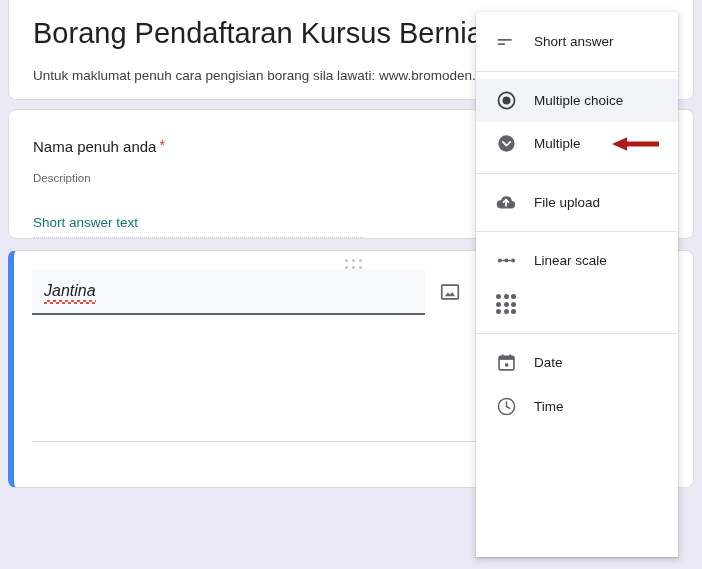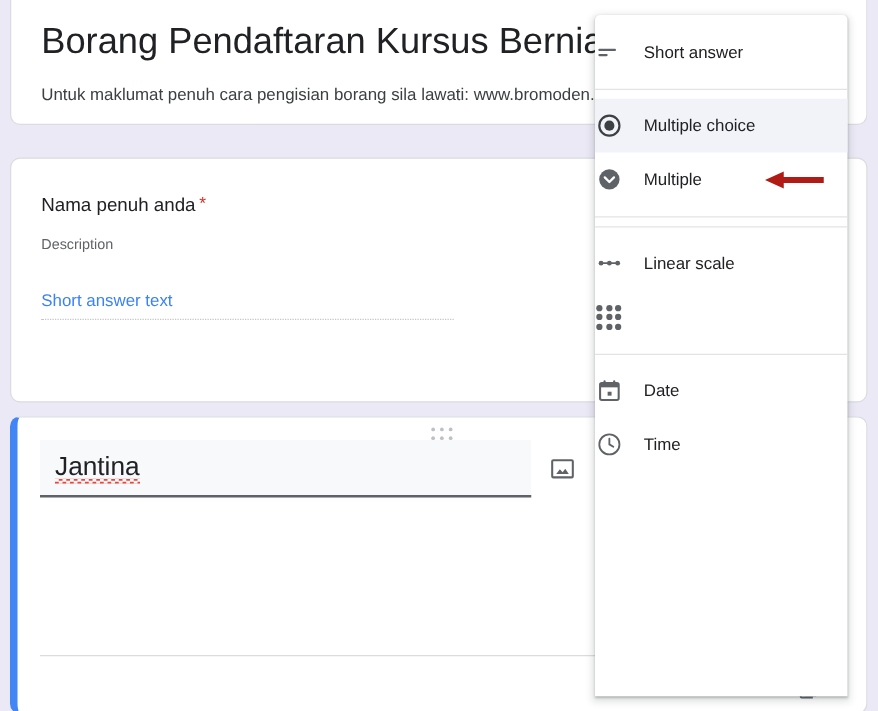--- a/index.html
+++ b/index.html
@@ -225,7 +225,7 @@
     height: 43.5px;
     display: flex;
     align-items: center;
-    padding-left: 0;
+    padding-left: 19px;
     gap: 17px;
     cursor: pointer;
     text-align: right;

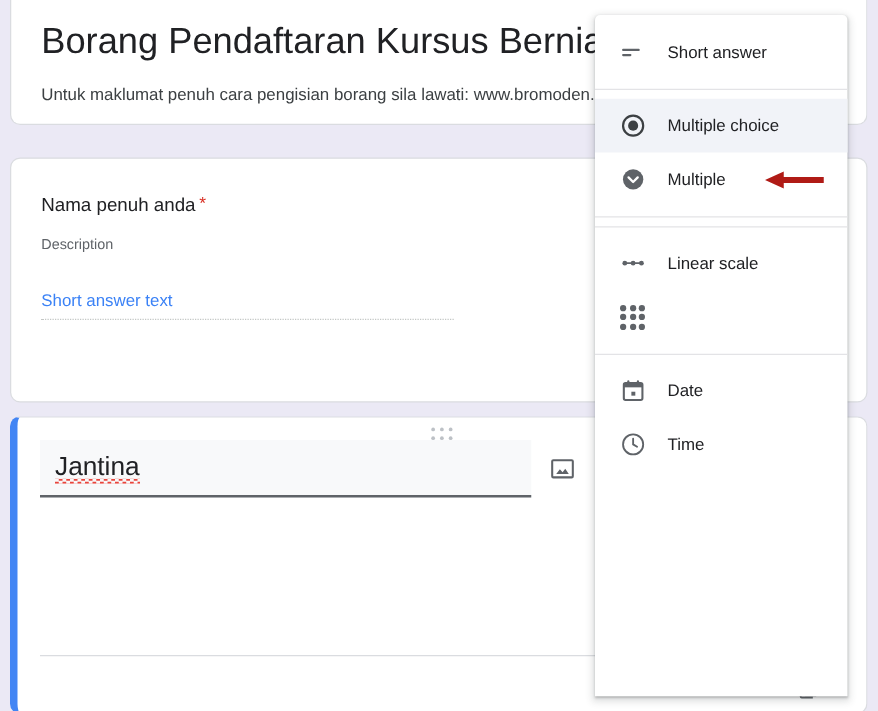--- a/index.html
+++ b/index.html
@@ -59,8 +59,8 @@
 
   
   .card-q1 {
-    margin-top: 26px;
-    height: 196px;
+    margin-top: 9px;
+    height: 130px;
     padding: 24px 24px 0 24px;
   }
   .q-title {

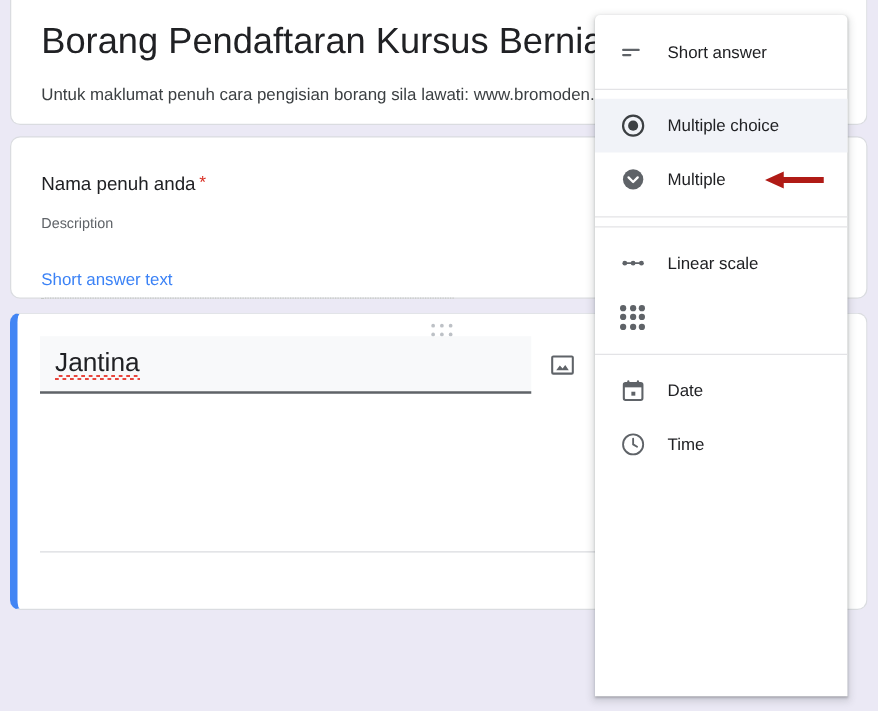--- a/index.html
+++ b/index.html
@@ -364,6 +364,15 @@
 
   <div class="menu-sep"></div>
 
+  <div class="menu-item">
+    <span class="menu-icon">
+      <svg viewBox="0 0 24 24" width="22" height="22">
+        <path d="M6 19h12a4 4 0 0 0 .4-7.97A6 6 0 0 0 6.6 10.2 4.4 4.4 0 0 0 6 19z" fill="#5f6368"></path>
+        <path d="M12 16.2V9.6M9.4 12.1L12 9.4l2.6 2.7" fill="none" stroke="#fff" stroke-width="1.9" stroke-linecap="round" stroke-linejoin="round"></path>
+      </svg>
+    </span>
+    <span class="menu-label">File upload</span>
+  </div>
 
   <div class="menu-sep"></div>
 

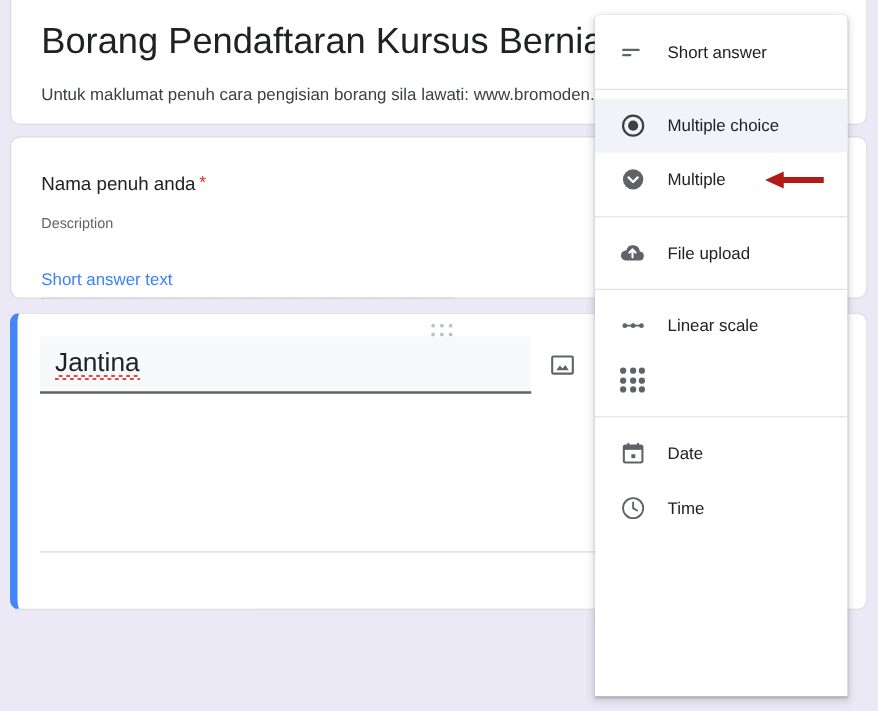--- a/index.html
+++ b/index.html
@@ -85,7 +85,7 @@
     margin-top: 29px;
     width: 330px;
     font-size: 13.5px;
-    color: #3b82f6;
+    color: #0f766e;
     padding-bottom: 7px;
     border-bottom: 1px dotted #c4c7c5;
   }

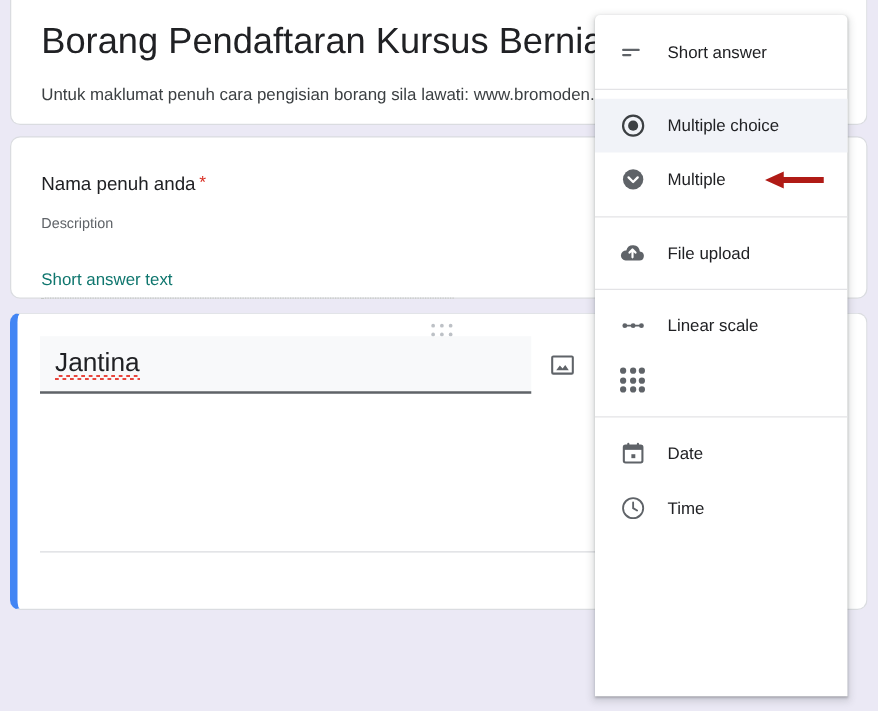--- a/index.html
+++ b/index.html
@@ -135,11 +135,12 @@
     max-width: 393px;
   }
   .title-text {
-    font-size: 21px;
+    font-size: 16px;
     color: #202124;
     display: inline-block;
     position: relative;
     line-height: 18px;
+    font-style: italic;
   }
   .title-text::after {
     content: "";

